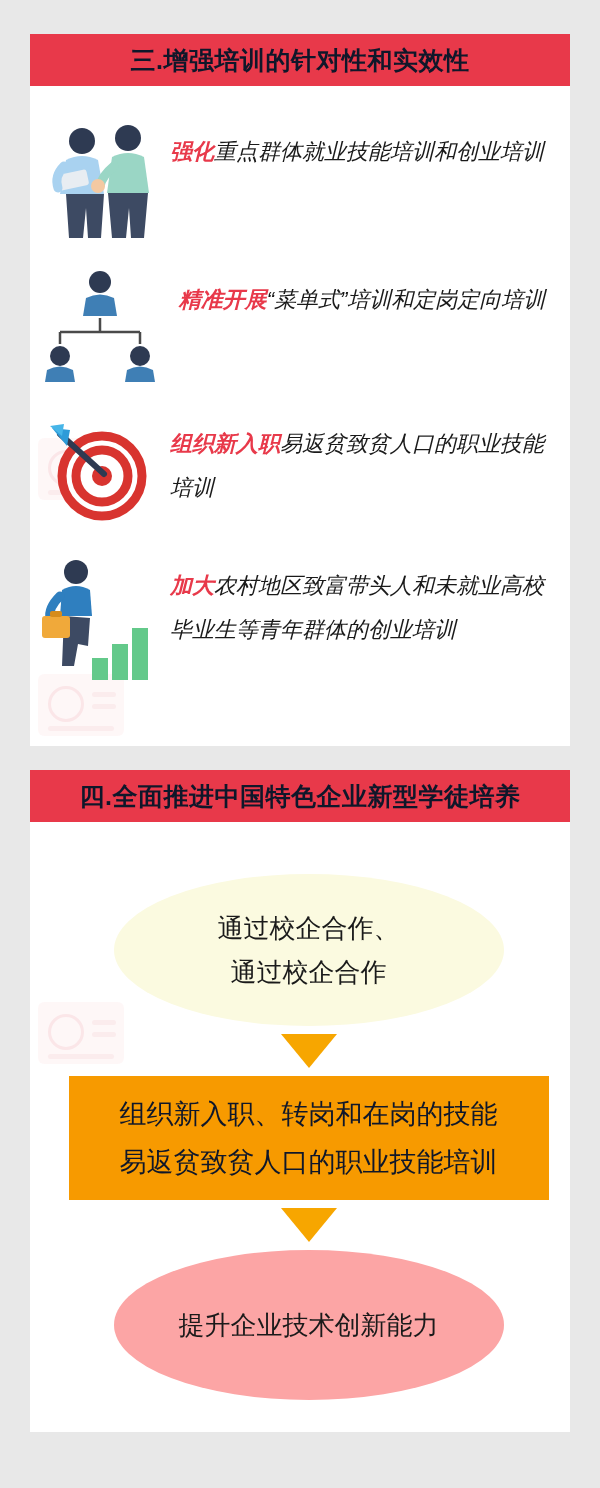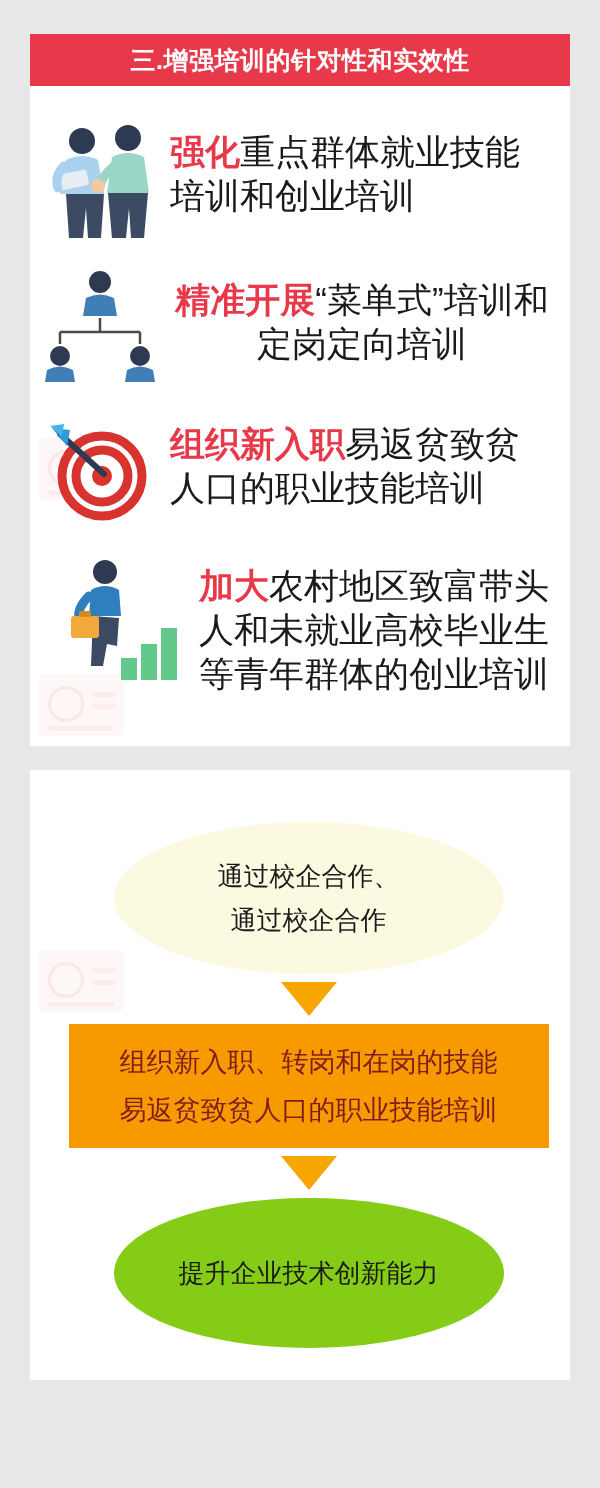--- a/index.html
+++ b/index.html
@@ -31,7 +31,7 @@
     width: 540px;
     height: 52px;
     background: #e8394a;
-    color: #ffffff;
+    color: #0f172a;
     font-size: 25px;
     font-weight: bold;
     letter-spacing: 0.5px;

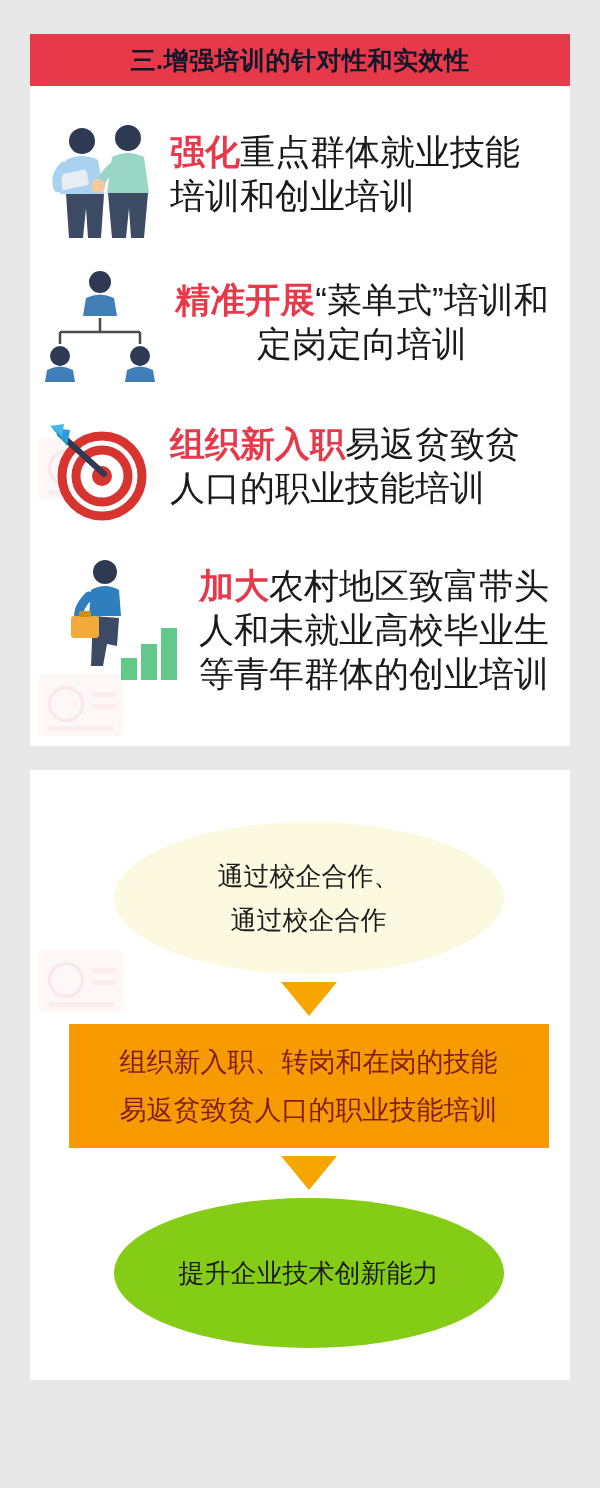--- a/index.html
+++ b/index.html
@@ -91,11 +91,12 @@
   }
   .row-text {
     flex: 1;
-    font-size: 35px;
+    font-size: 22px;
     line-height: 44px;
     color: #1a1a1a;
     padding-top: 14px;
     padding-right: 16px;
+    font-style: italic;
   }
   .hl {
     color: #e8394a;

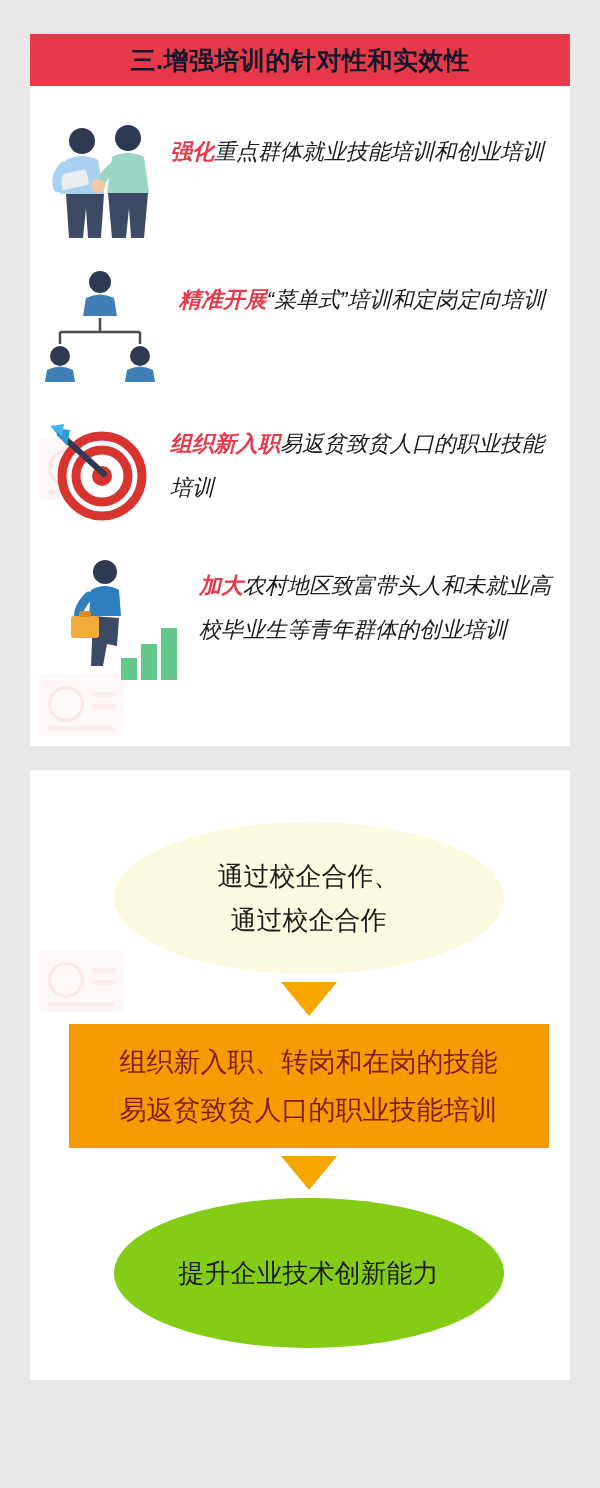--- a/index.html
+++ b/index.html
@@ -233,7 +233,7 @@
         </div>
       </div>
 
-      <div class="row" style="margin-top:22px;margin-left:29px;">
+      <div class="row" style="margin-top:22px;">
         <div class="row-icon" style="height:140px;">
           <svg width="140" height="140" viewBox="0 0 140 140">
             <rect x="62" y="108" width="16" height="22" fill="#63c98a"></rect>

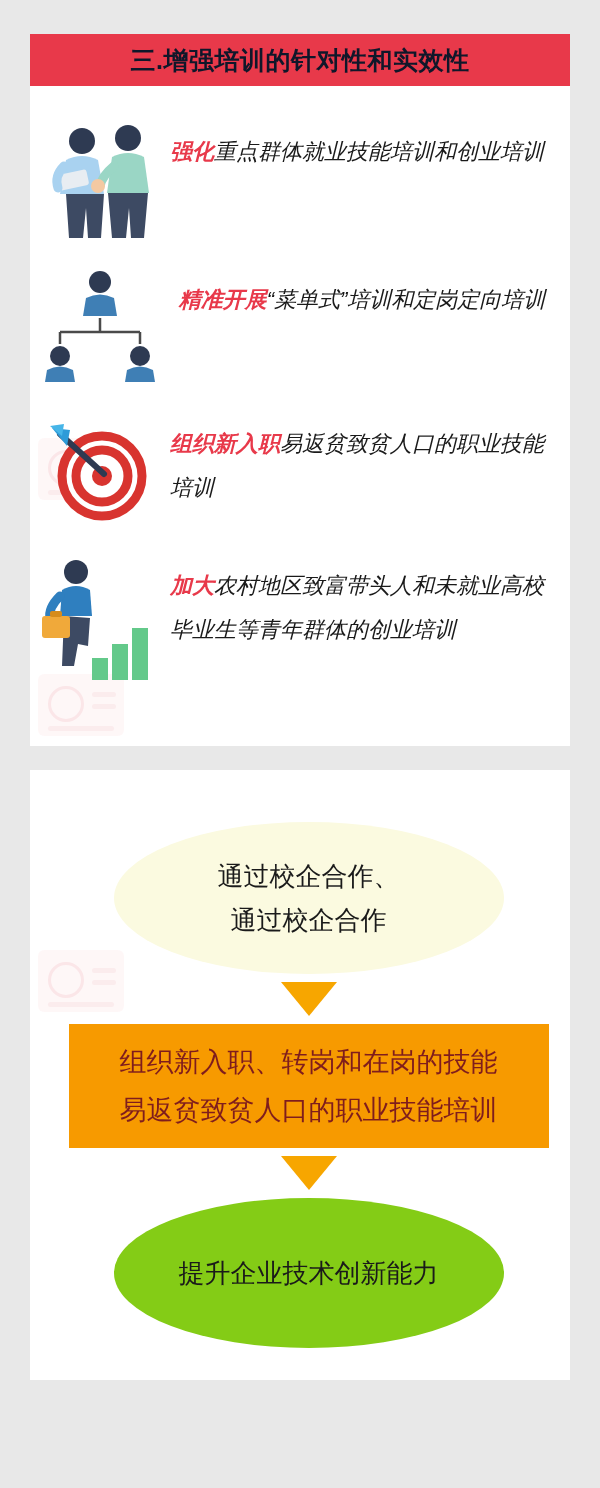--- a/index.html
+++ b/index.html
@@ -256,6 +256,7 @@
   </div>
 
   <div class="section" style="top:770px;">
+    <div class="sec-header">四.全面推进中国特色企业新型学徒培养</div>
 
     <div class="sec-body" style="height:610px;">
 

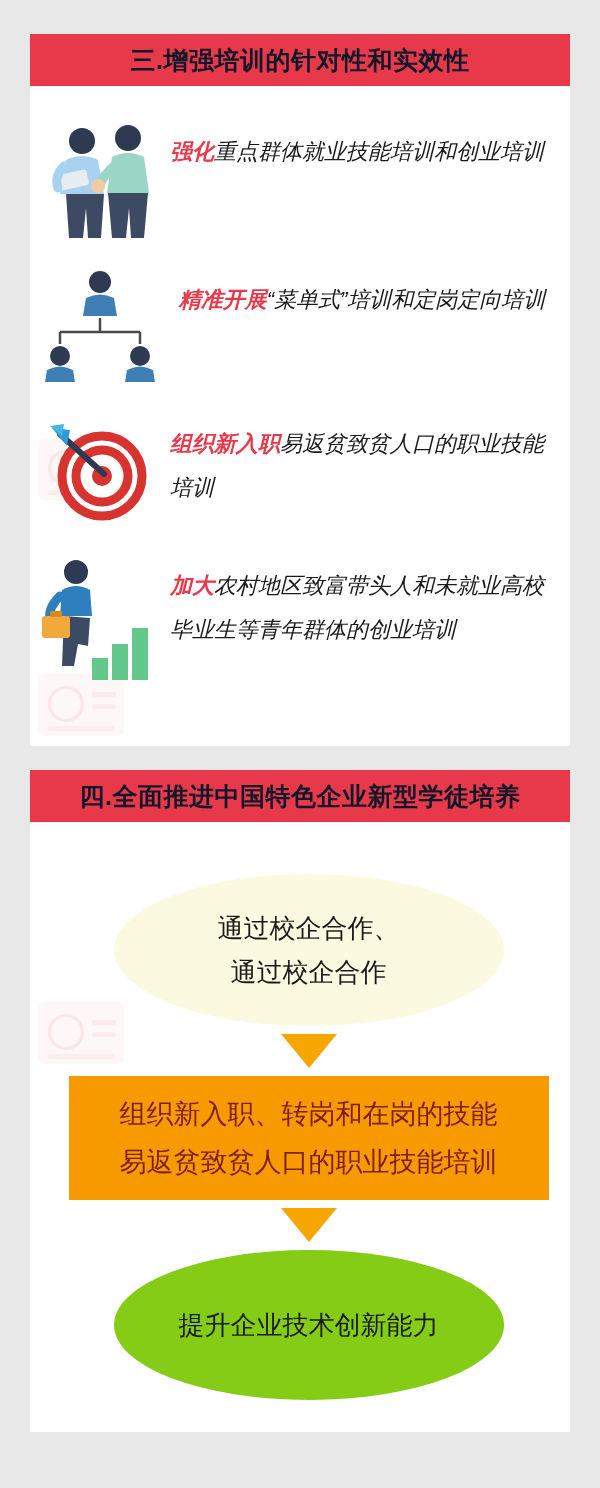--- a/index.html
+++ b/index.html
@@ -141,7 +141,7 @@
   .orange-box {
     width: 480px;
     background: #f79a00;
-    color: #7f1d1d;
+    color: #0f172a;
     font-size: 27px;
     line-height: 48px;
     padding: 14px 10px;

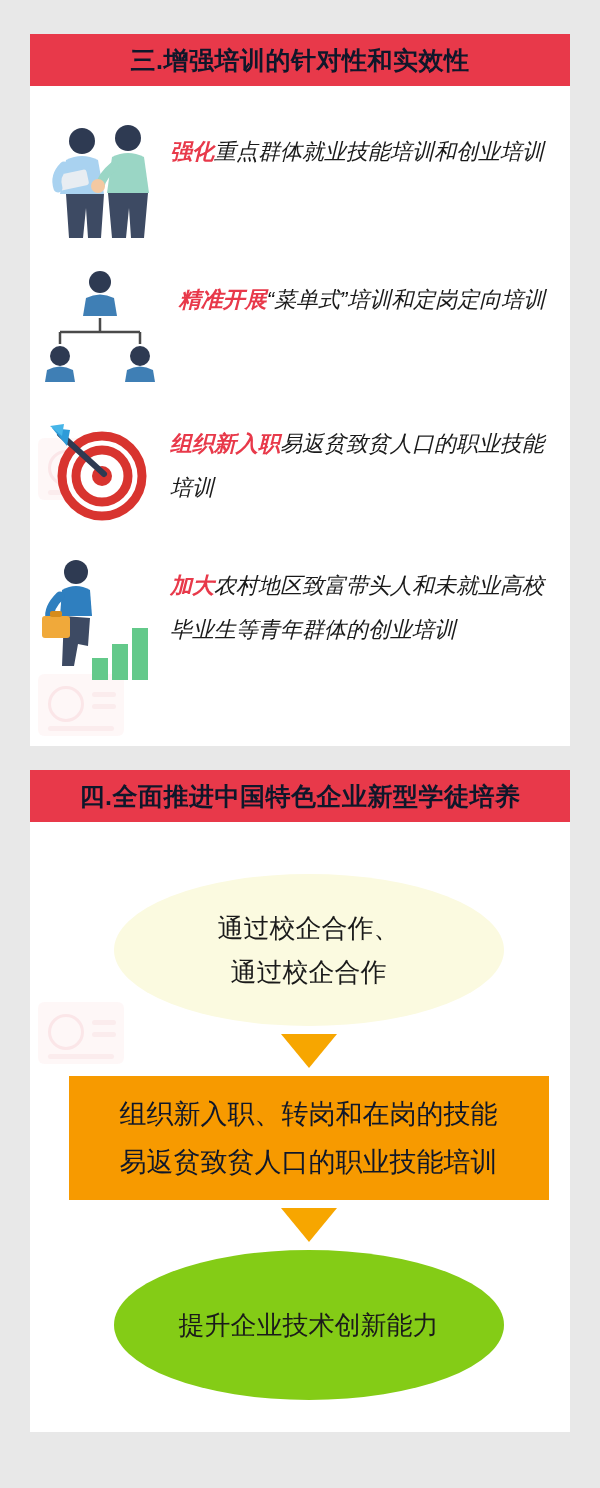--- a/index.html
+++ b/index.html
@@ -128,7 +128,7 @@
   .ellipse.lower {
     width: 390px;
     height: 150px;
-    background: #84cc16;
+    background: #fca5a5;
   }
   .arrow {
     width: 0;

